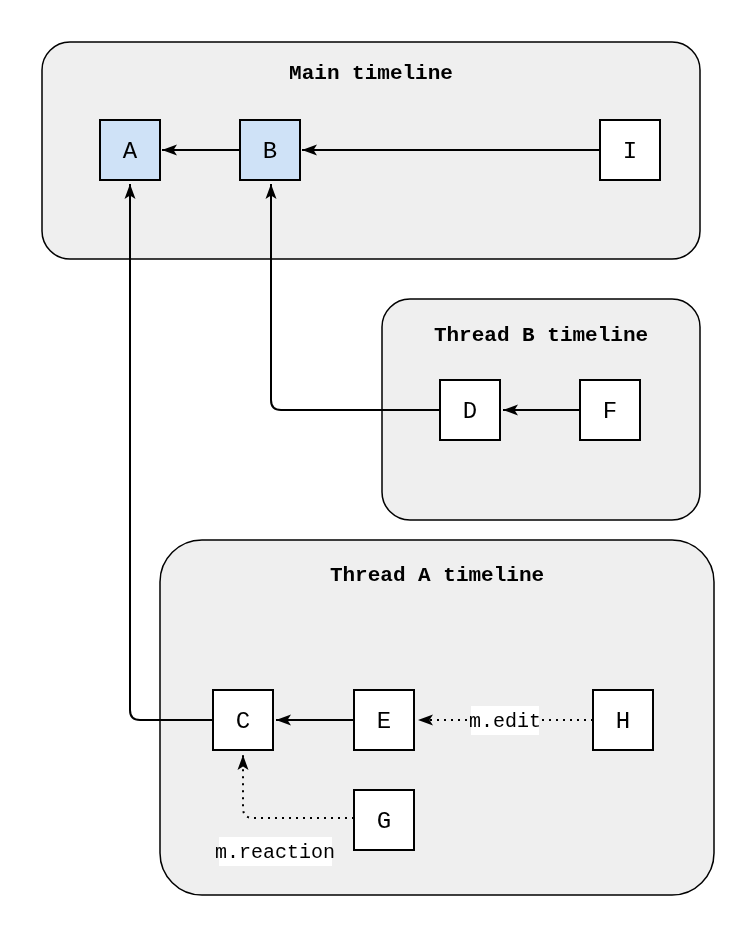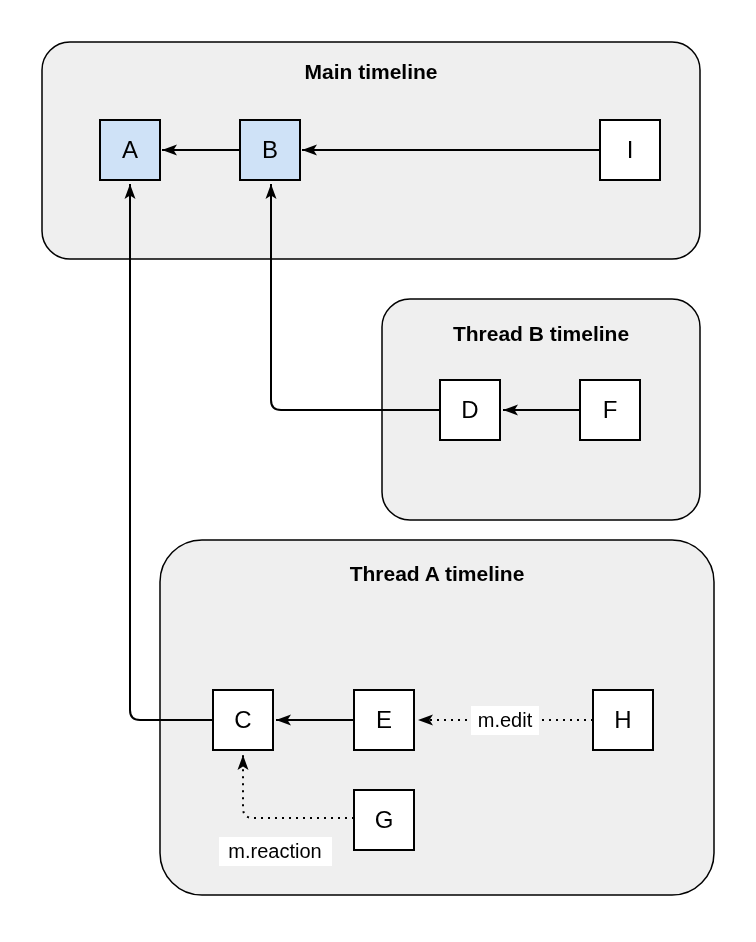--- a/index.html
+++ b/index.html
@@ -14,6 +14,7 @@
     height: 942px;
     background: #ffffff;
     overflow: hidden;
+    font-family: Liberation Mono, monospace;
   }
   svg { display: block; }
   .container-rect {

